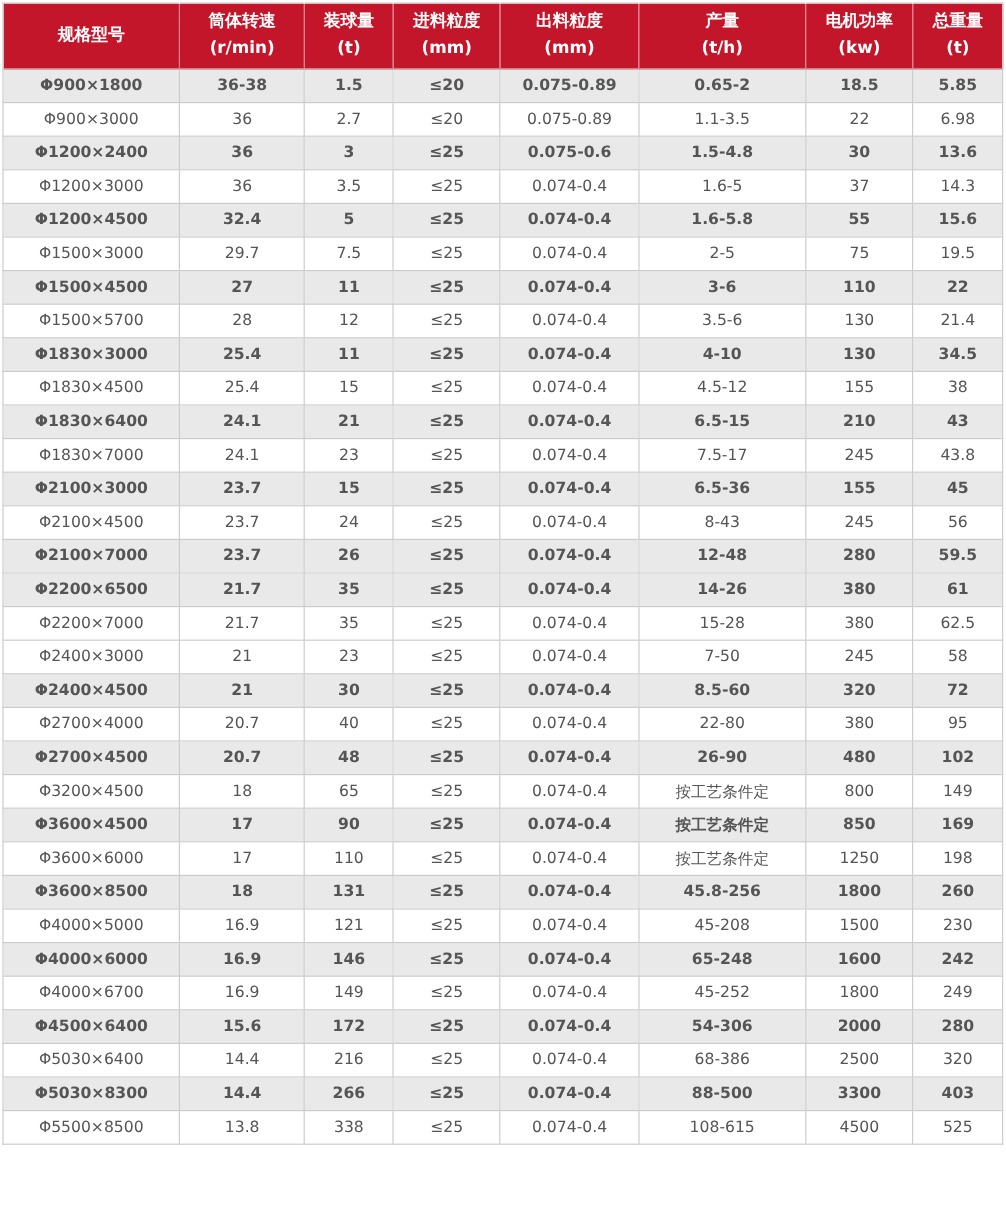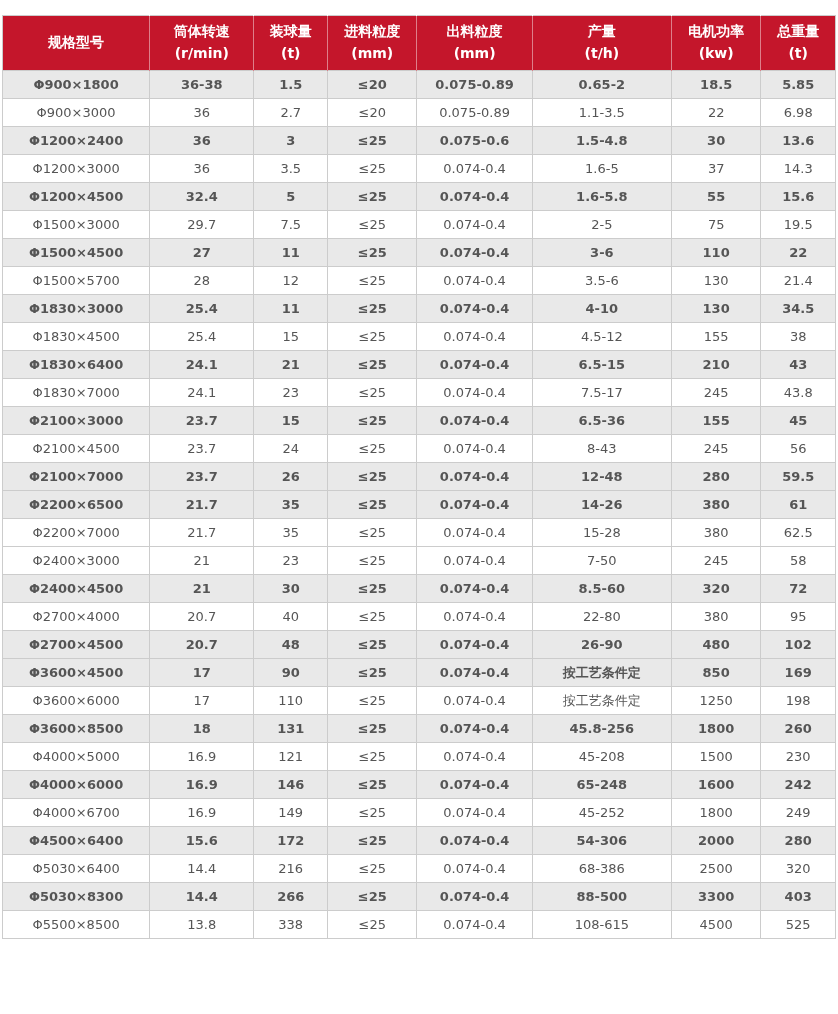--- a/index.html
+++ b/index.html
@@ -11,7 +11,7 @@
   .page {
     width: 838px;
     box-sizing: border-box;
-    padding: 15px 2px;
+    padding: 2px 2px;
     background: #ffffff;
   }
   table.spec-table {

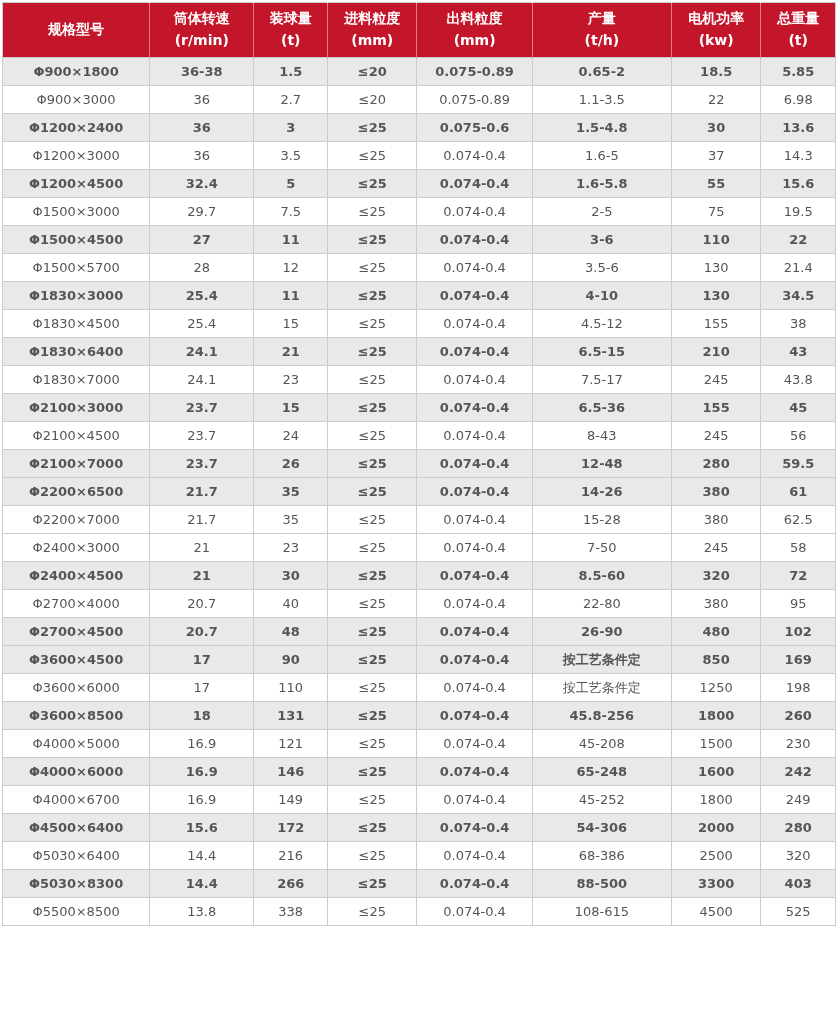--- a/index.html
+++ b/index.html
@@ -313,6 +313,16 @@
           <td>480</td>
           <td>102</td>
         </tr>
+        <tr class="even">
+          <td>Φ3200×4500</td>
+          <td>18</td>
+          <td>65</td>
+          <td>≤25</td>
+          <td>0.074-0.4</td>
+          <td>按工艺条件定</td>
+          <td>800</td>
+          <td>149</td>
+        </tr>
         <tr class="odd">
           <td>Φ3600×4500</td>
           <td>17</td>

